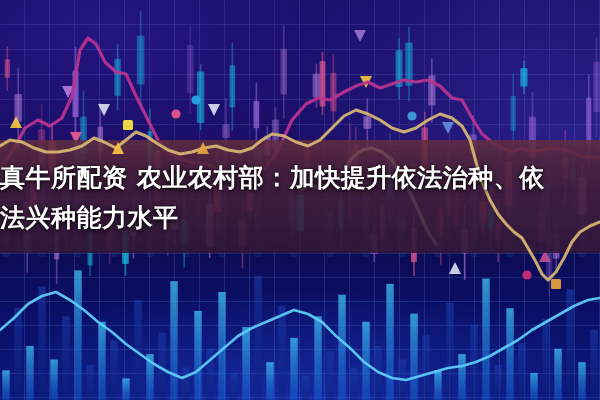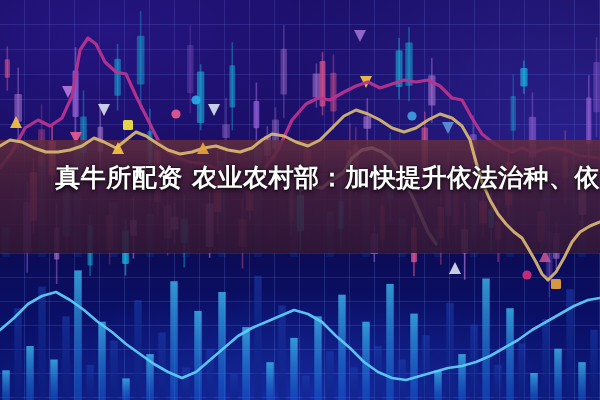--- a/index.html
+++ b/index.html
@@ -69,7 +69,7 @@
   
   #headline{
     position:absolute;left:0;top:158px;width:600px;
-    text-align:right;
+    text-align:left;
     color:#ffffff;
     font-weight:700;
     font-size:25px;

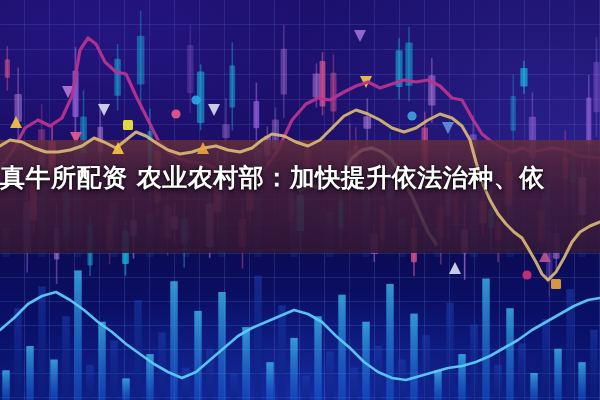--- a/index.html
+++ b/index.html
@@ -396,6 +396,7 @@
 
   <div id="headline">
     <span class="ln ln1">真牛所配资 农业农村部：加快提升依法治种、依</span>
+    <span class="ln ln2">法兴种能力水平</span>
   </div>
 
 </div>

